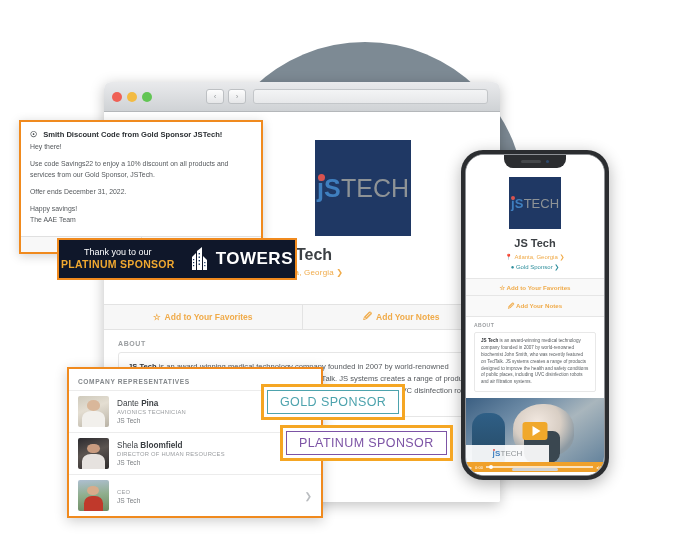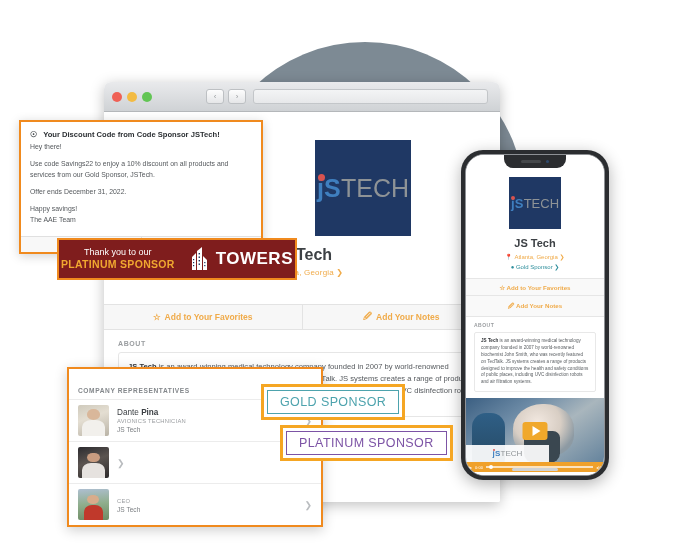--- a/index.html
+++ b/index.html
@@ -349,7 +349,7 @@
     <div class="alert-body">
       <div class="alert-title">
         <span class="bell">☉</span>
-        <span>Your Discount Code from Code Sponsor JSTech!</span>
+        <span>Smith Discount Code from Gold Sponsor JSTech!</span>
       </div>
       <div class="alert-p tight" style="margin-bottom:7px;">Hey there!</div>
       <div class="alert-p">Use code Savings22 to enjoy a 10% discount on all products and services from our Gold Sponsor, JSTech.</div>

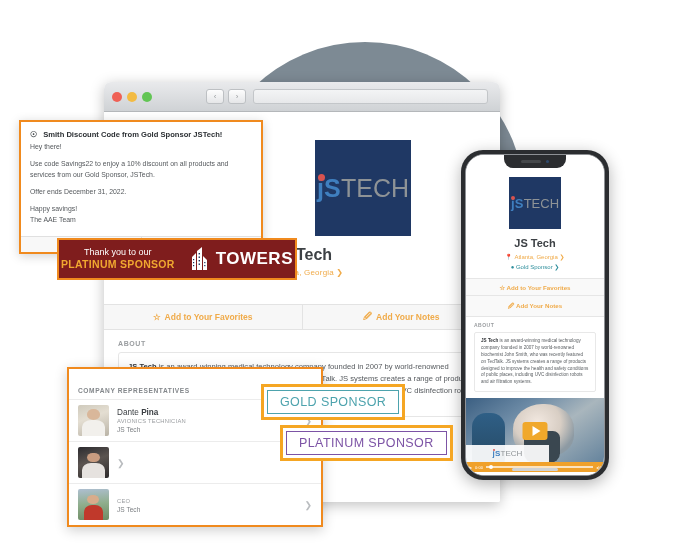--- a/index.html
+++ b/index.html
@@ -134,7 +134,7 @@
   
   .plat-banner {
     position:absolute; left:57px; top:238px; width:240px; height:42px;
-    background:#7f1d1d; border:2px solid #f08a1e;
+    background:#0f172a; border:2px solid #f08a1e;
     display:flex; align-items:center; justify-content:center; gap:14px;
     z-index: 30;
   }

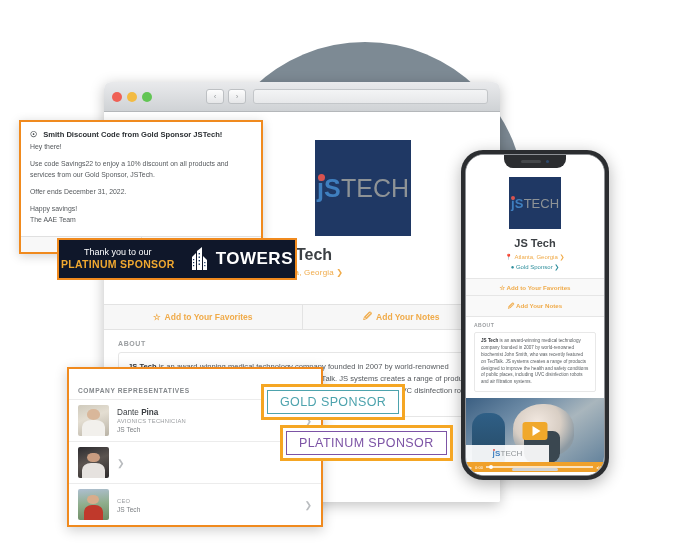--- a/index.html
+++ b/index.html
@@ -149,7 +149,7 @@
     position:absolute; left:67px; top:367px; width:256px;
     background:#fff; border:2px solid #f08a1e;
     box-shadow:0 3px 12px rgba(0,0,0,.2);
-    z-index: 25; padding:16px 0 0 0;
+    z-index: 25; padding:7px 0 0 0;
   }
   .reps-label {
     font-size:6.6px; font-weight:700; color:#83878b;

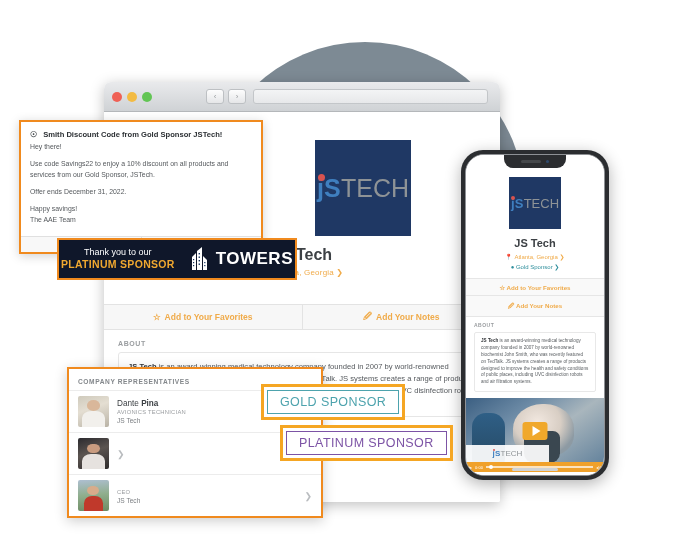--- a/index.html
+++ b/index.html
@@ -402,6 +402,11 @@
 
     <div class="rep-row">
       <div class="rep-photo ph-b"></div>
+      <div class="rep-info">
+        <div class="rep-name"><span>Shela </span><b>Bloomfield</b></div>
+        <div class="rep-title">DIRECTOR OF HUMAN RESOURCES</div>
+        <div class="rep-co">JS Tech</div>
+      </div>
       <div class="rep-chev">❯</div>
     </div>
 

